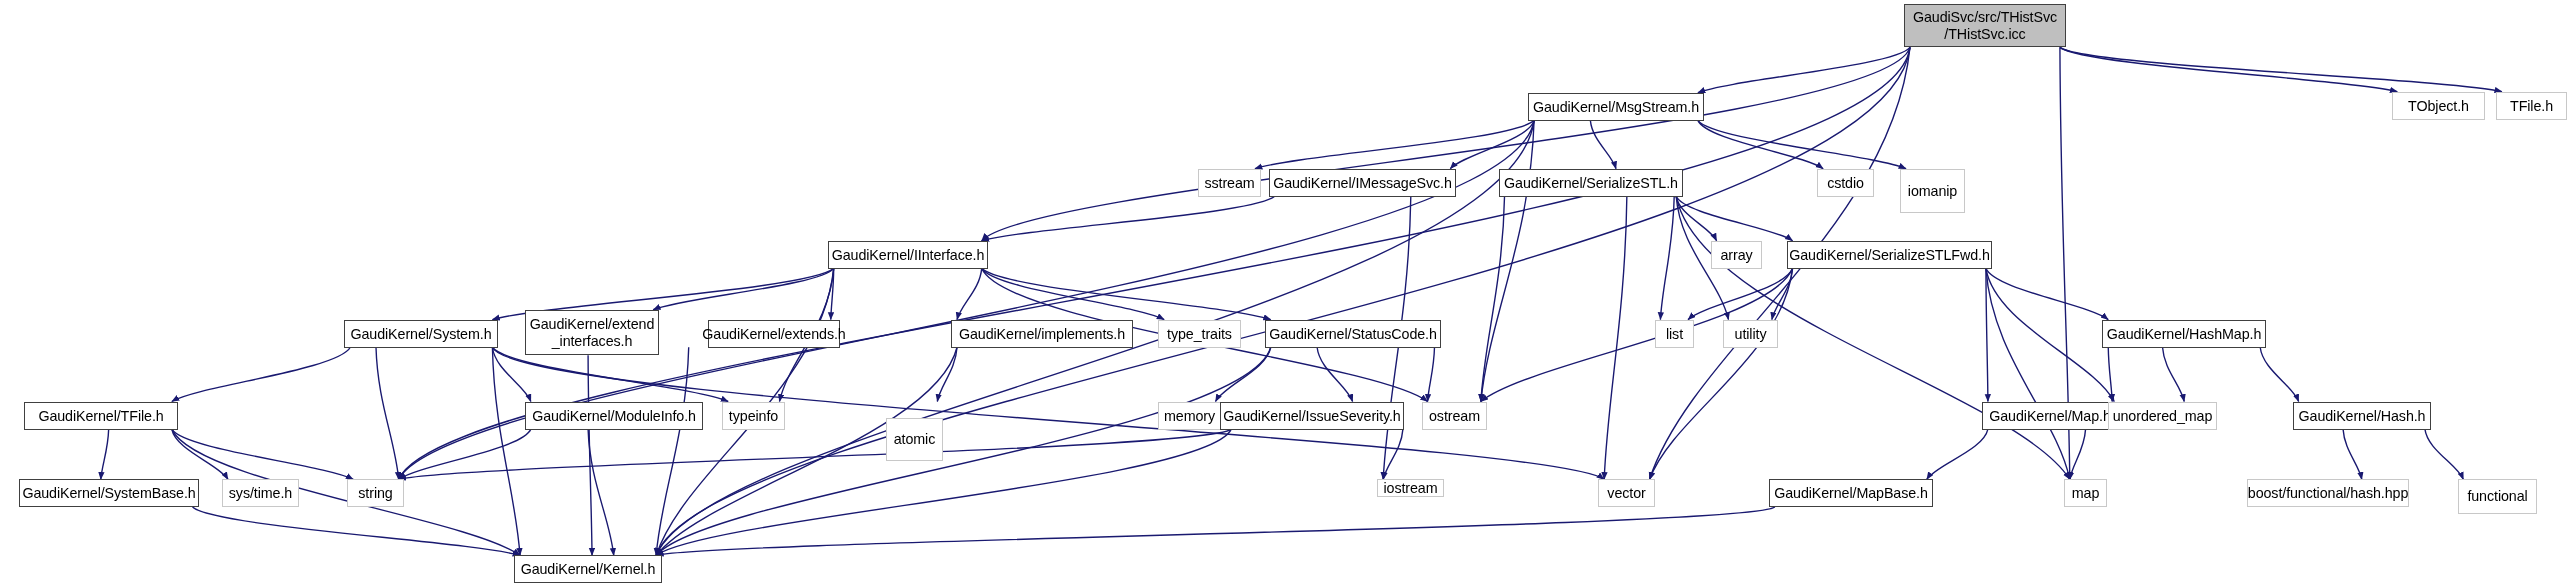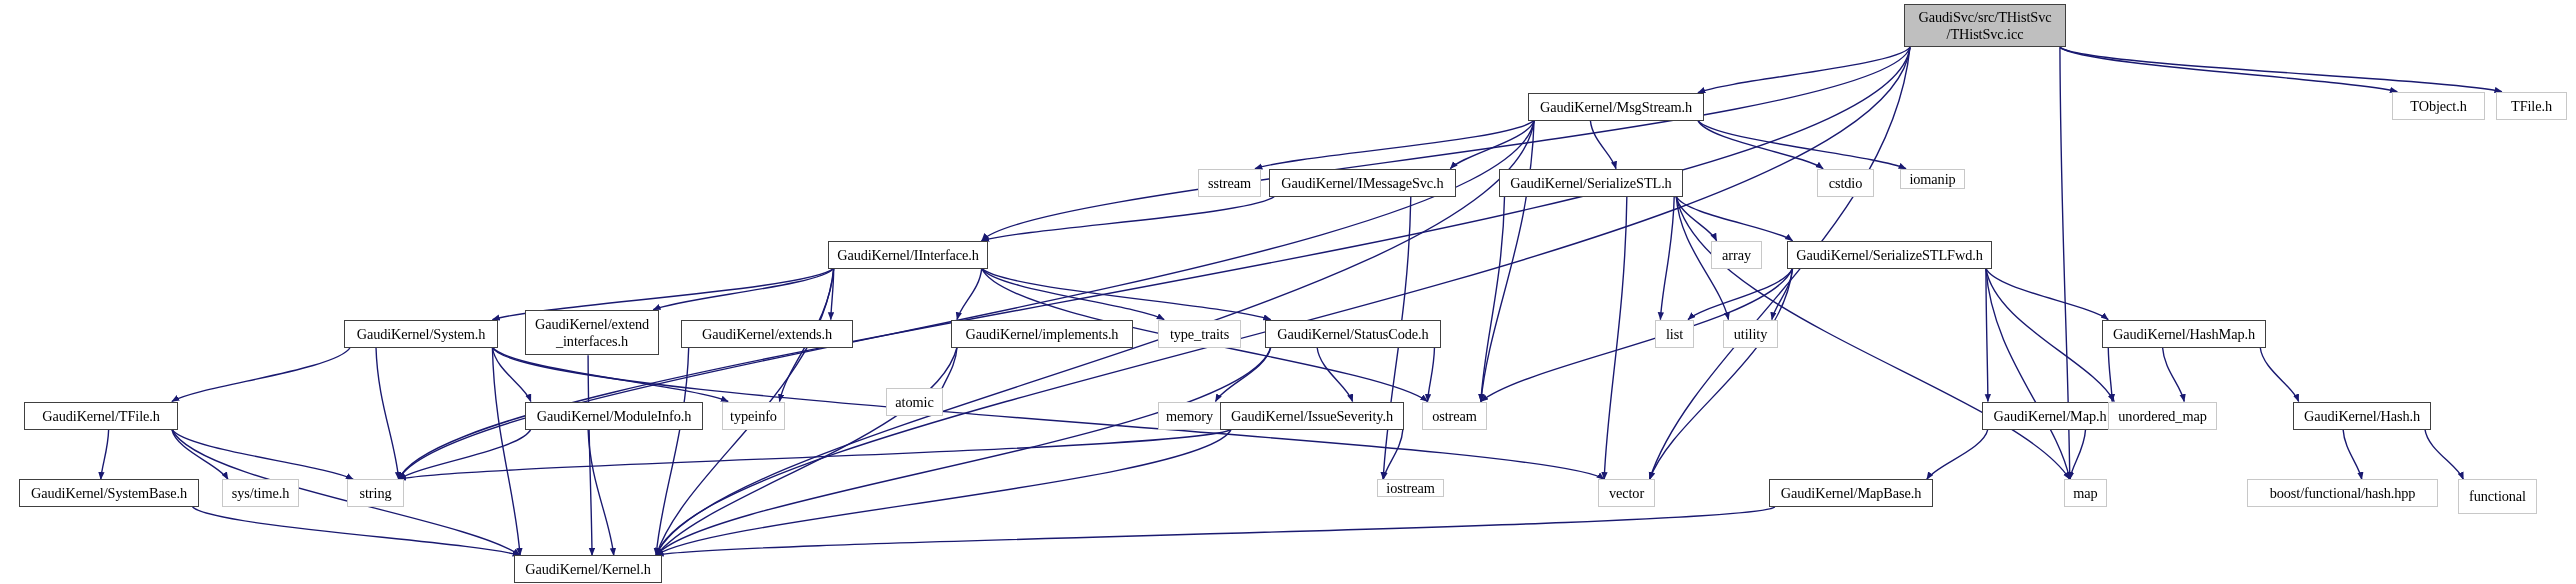--- a/index.html
+++ b/index.html
@@ -9,7 +9,7 @@
     width:2576px;
     height:584px;
     background:#ffffff;
-    font-family:Liberation Serif, serif;
+    font-family:Liberation Sans, sans-serif;
     overflow:hidden;
   }
   #edges{position:absolute;left:0;top:0;width:2576px;height:584px;}

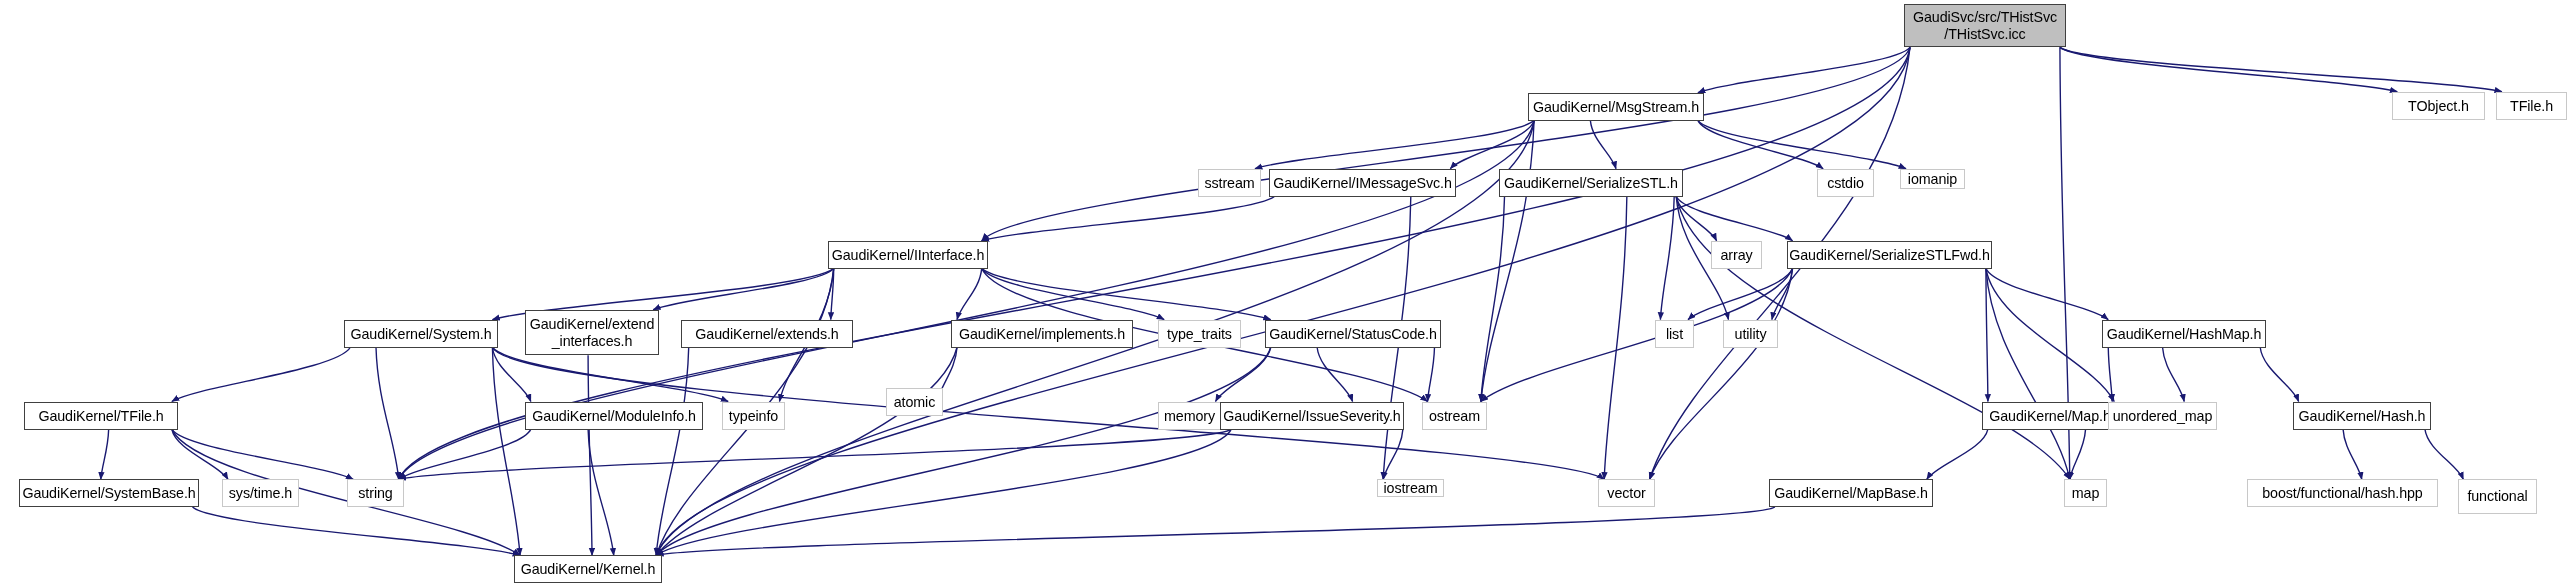--- a/index.html
+++ b/index.html
@@ -128,7 +128,7 @@
       <div class="node local" style="left: 1269px; top: 169px; width: 187px; height: 28px;">GaudiKernel/IMessageSvc.h</div>
       <div class="node local" style="left: 1499px; top: 169px; width: 184px; height: 28px;">GaudiKernel/SerializeSTL.h</div>
       <div class="node system" style="left: 1817px; top: 169px; width: 57px; height: 28px;">cstdio</div>
-      <div class="node system" style="left: 1900px; top: 169px; width: 65px; height: 20px;">iomanip</div>
+      <div class="node system" style="left: 1900px; top: 169px; width: 65px; height: 44px;">iomanip</div>
       <div class="node local" style="left: 828px; top: 241px; width: 160px; height: 28px;">GaudiKernel/IInterface.h</div>
       <div class="node system" style="left: 1711px; top: 241px; width: 51px; height: 28px;">array</div>
       <div class="node local" style="left: 1787px; top: 241px; width: 205px; height: 28px;">GaudiKernel/SerializeSTLFwd.h</div>

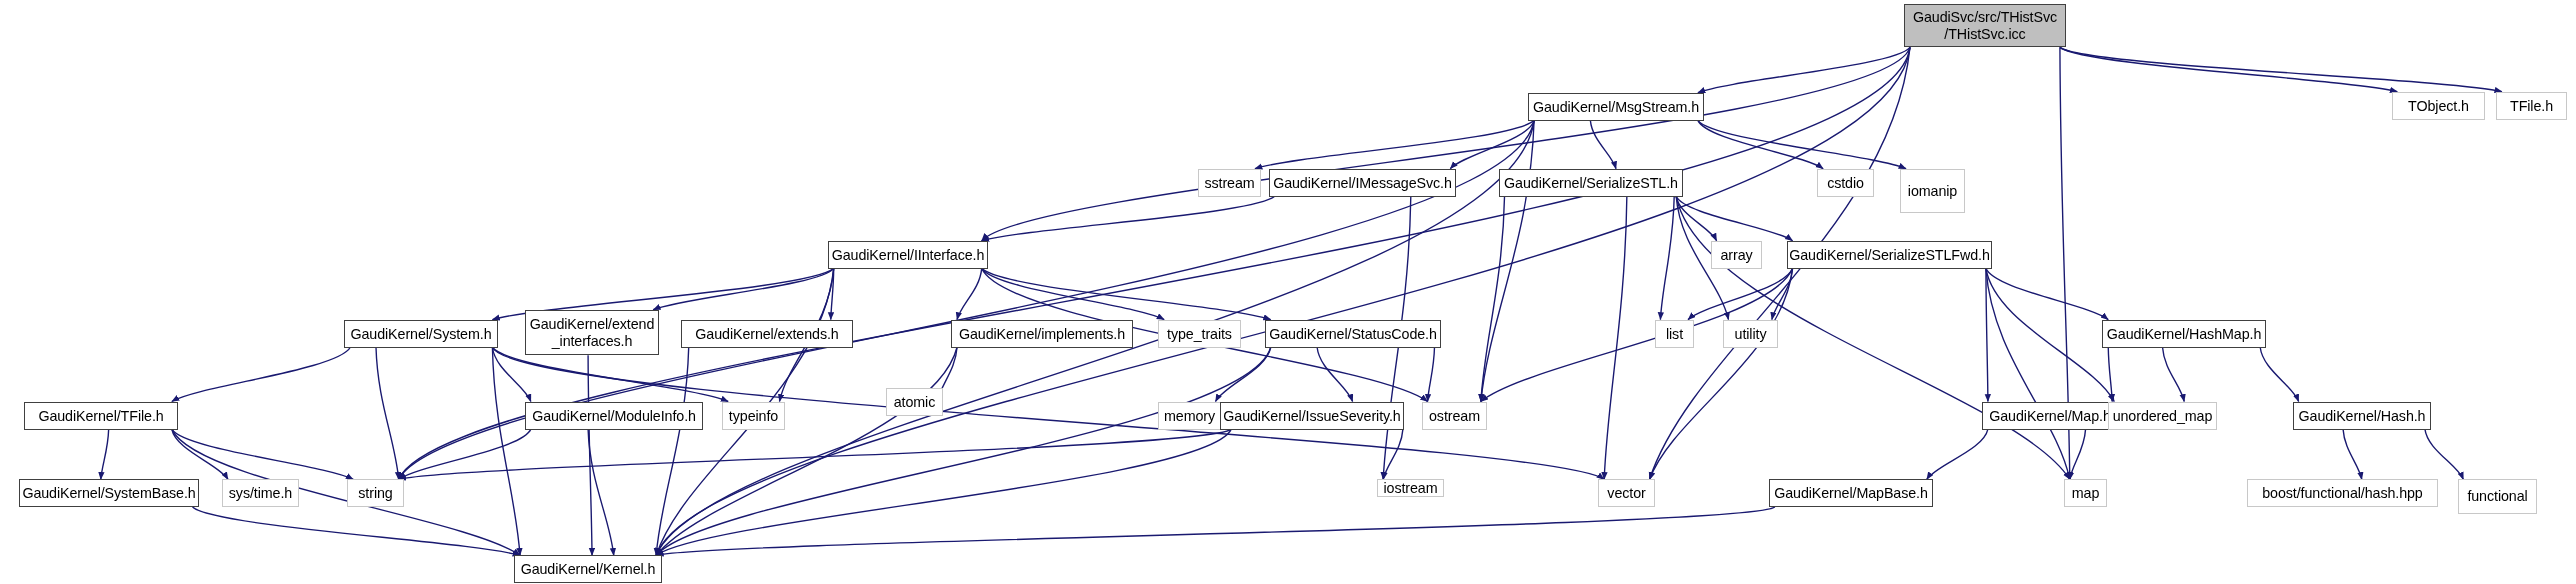--- a/index.html
+++ b/index.html
@@ -135,7 +135,7 @@
       <div class="node local" style="left: 344px; top: 320px; width: 154px; height: 28px;">GaudiKernel/System.h</div>
       <div class="node local" style="left: 525px; top: 310px; width: 134px; height: 45px;">GaudiKernel/extend
 _interfaces.h</div>
-      <div class="node local" style="left: 681px; top: 320px; width: 172px; height: 28px;">GaudiKernel/extends.h</div>
+      <div class="node local" style="left: 708px; top: 320px; width: 132px; height: 28px;">GaudiKernel/extends.h</div>
       <div class="node local" style="left: 951px; top: 320px; width: 182px; height: 28px;">GaudiKernel/implements.h</div>
       <div class="node system" style="left: 1158px; top: 320px; width: 83px; height: 28px;">type_traits</div>
       <div class="node local" style="left: 1265px; top: 320px; width: 176px; height: 28px;">GaudiKernel/StatusCode.h</div>

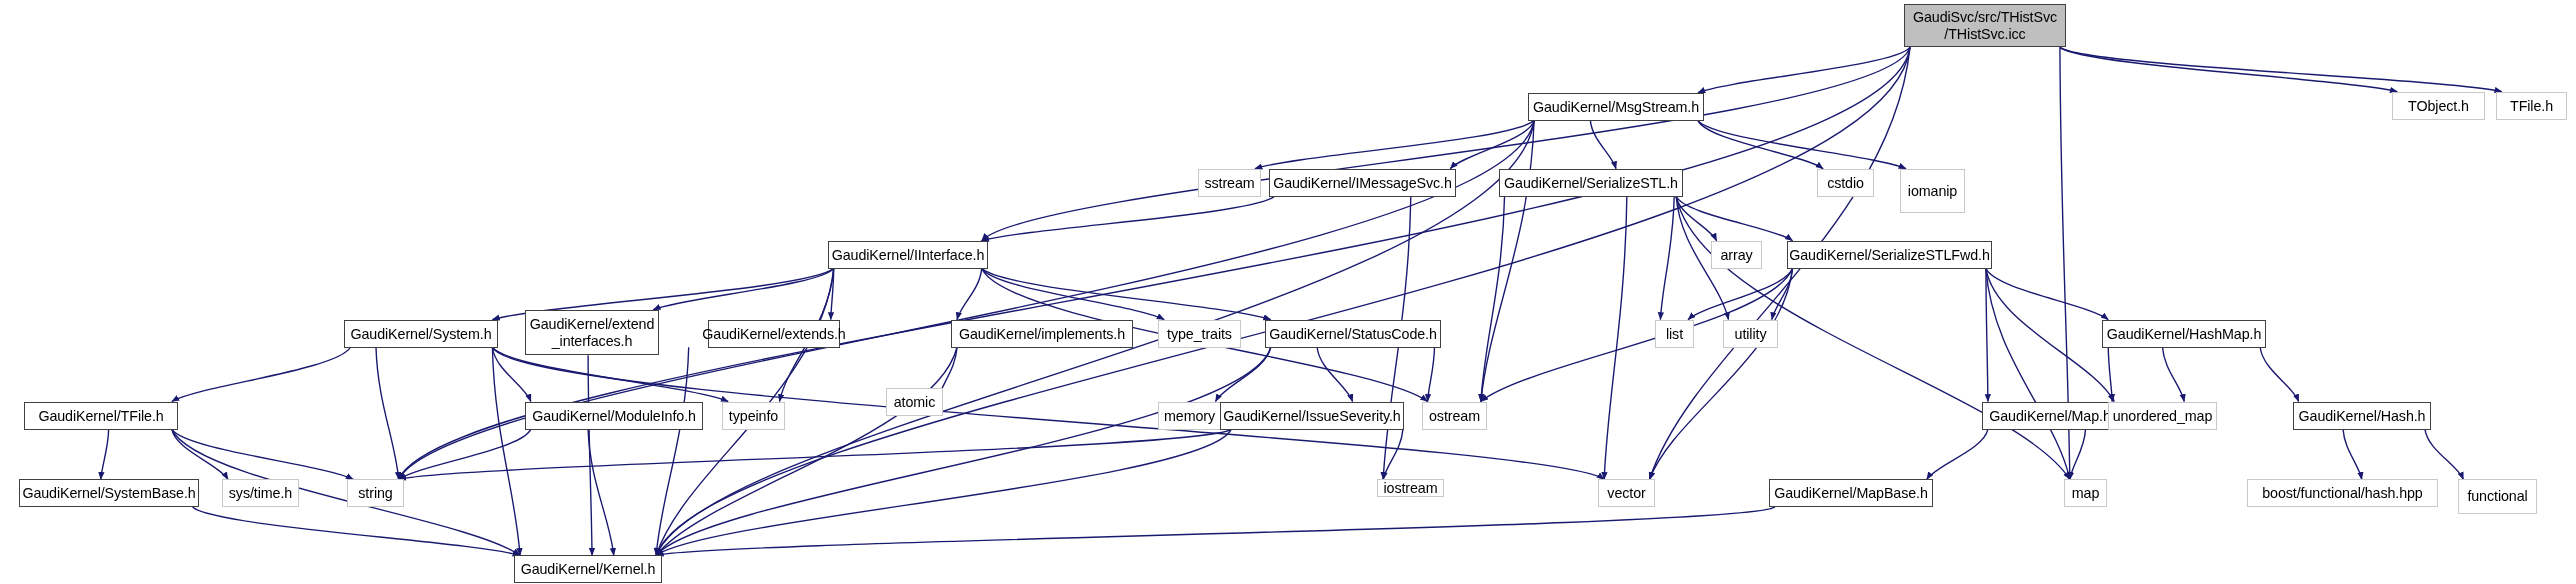--- a/index.html
+++ b/index.html
@@ -145,7 +145,7 @@
       <div class="node local" style="left: 24px; top: 402px; width: 154px; height: 28px;">GaudiKernel/TFile.h</div>
       <div class="node local" style="left: 525px; top: 402px; width: 178px; height: 28px;">GaudiKernel/ModuleInfo.h</div>
       <div class="node system" style="left: 722px; top: 402px; width: 63px; height: 28px;">typeinfo</div>
-      <div class="node system" style="left: 886px; top: 388px; width: 57px; height: 28px;">atomic</div>
+      <div class="node system" style="left: 886px; top: 418px; width: 57px; height: 43px;">atomic</div>
       <div class="node system" style="left: 1158px; top: 402px; width: 63px; height: 28px;">memory</div>
       <div class="node local" style="left: 1220px; top: 402px; width: 184px; height: 28px;">GaudiKernel/IssueSeverity.h</div>
       <div class="node system" style="left: 1422px; top: 402px; width: 65px; height: 28px;">ostream</div>

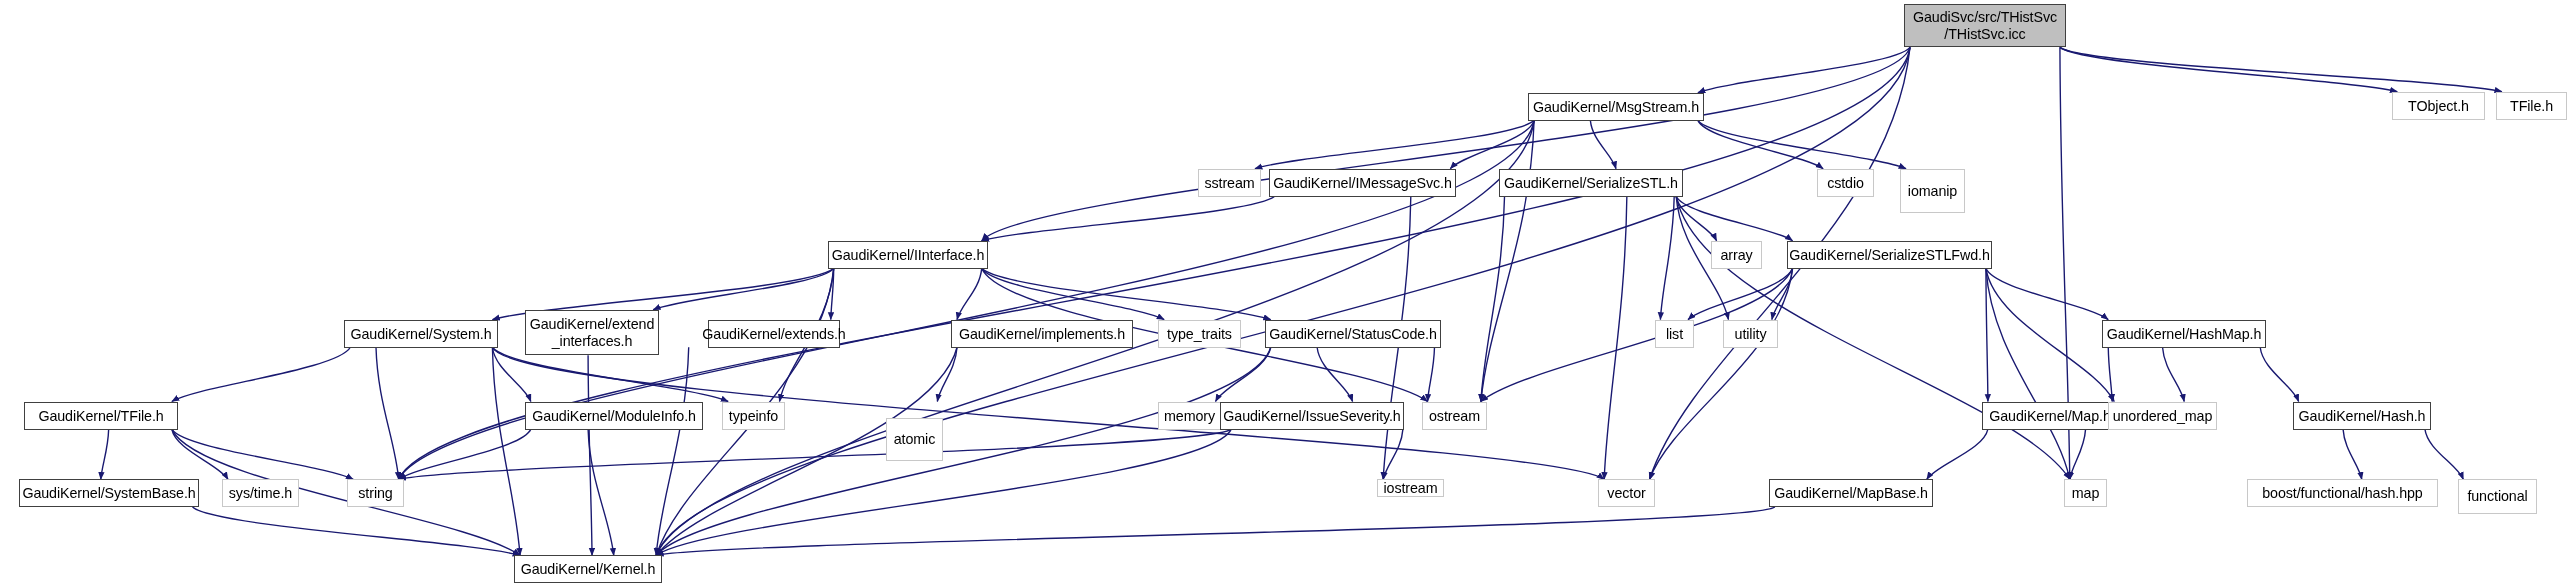--- a/index.html
+++ b/index.html
@@ -159,7 +159,7 @@
       <div class="node system" style="left: 1598px; top: 479px; width: 57px; height: 28px;">vector</div>
       <div class="node local" style="left: 1769px; top: 479px; width: 164px; height: 28px;">GaudiKernel/MapBase.h</div>
       <div class="node system" style="left: 2064px; top: 479px; width: 43px; height: 28px;">map</div>
-      <div class="node system" style="left: 2247px; top: 479px; width: 191px; height: 28px;">boost/functional/hash.hpp</div>
+      <div class="node system" style="left: 2247px; top: 479px; width: 162px; height: 28px;">boost/functional/hash.hpp</div>
       <div class="node system" style="left: 2458px; top: 479px; width: 79px; height: 35px;">functional</div>
       <div class="node local" style="left: 514px; top: 555px; width: 148px; height: 28px;">GaudiKernel/Kernel.h</div>
     </div>

